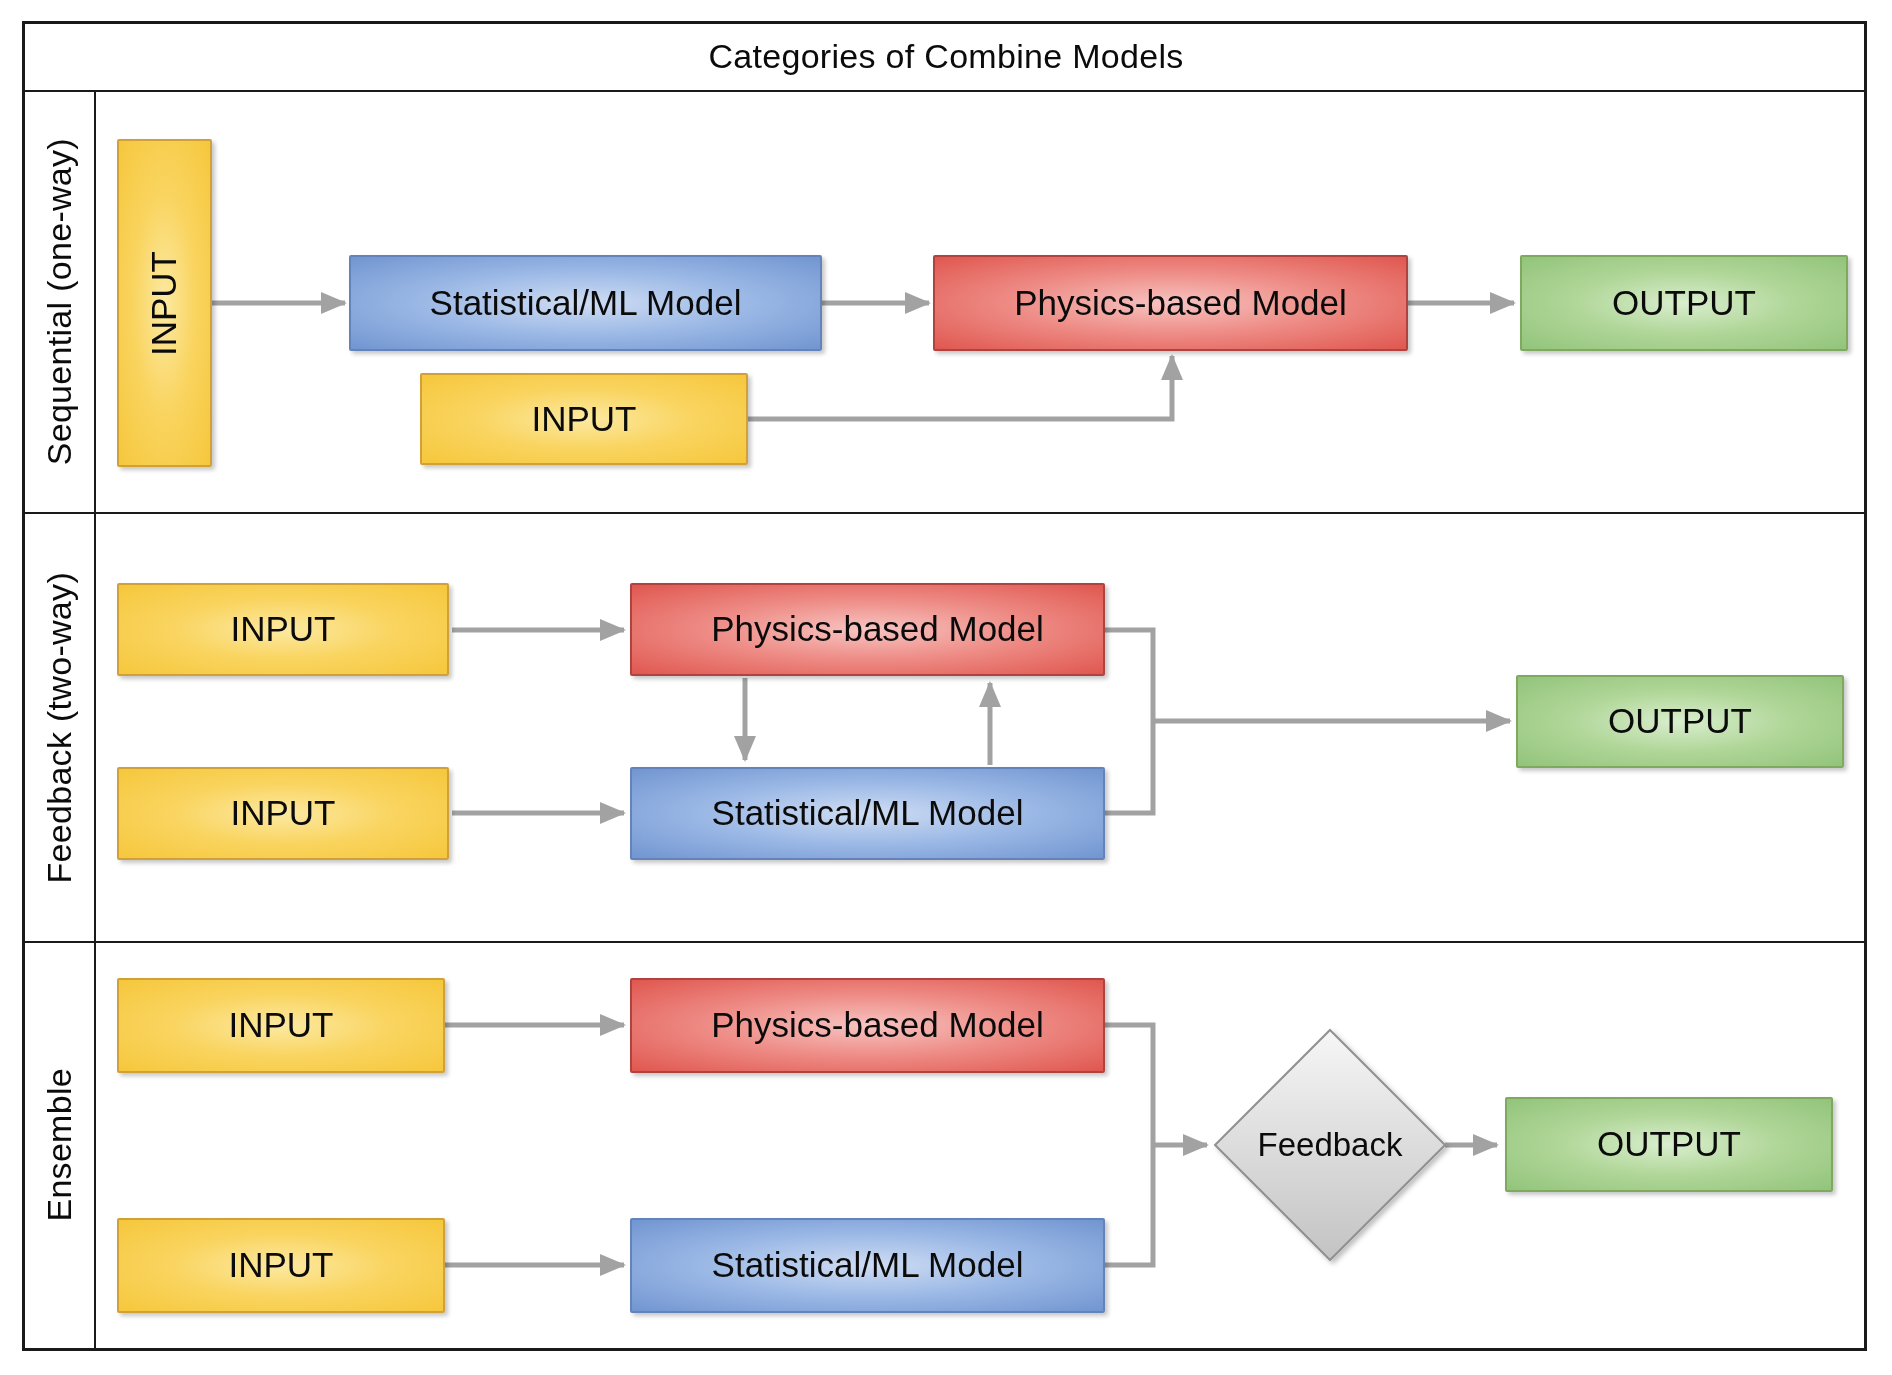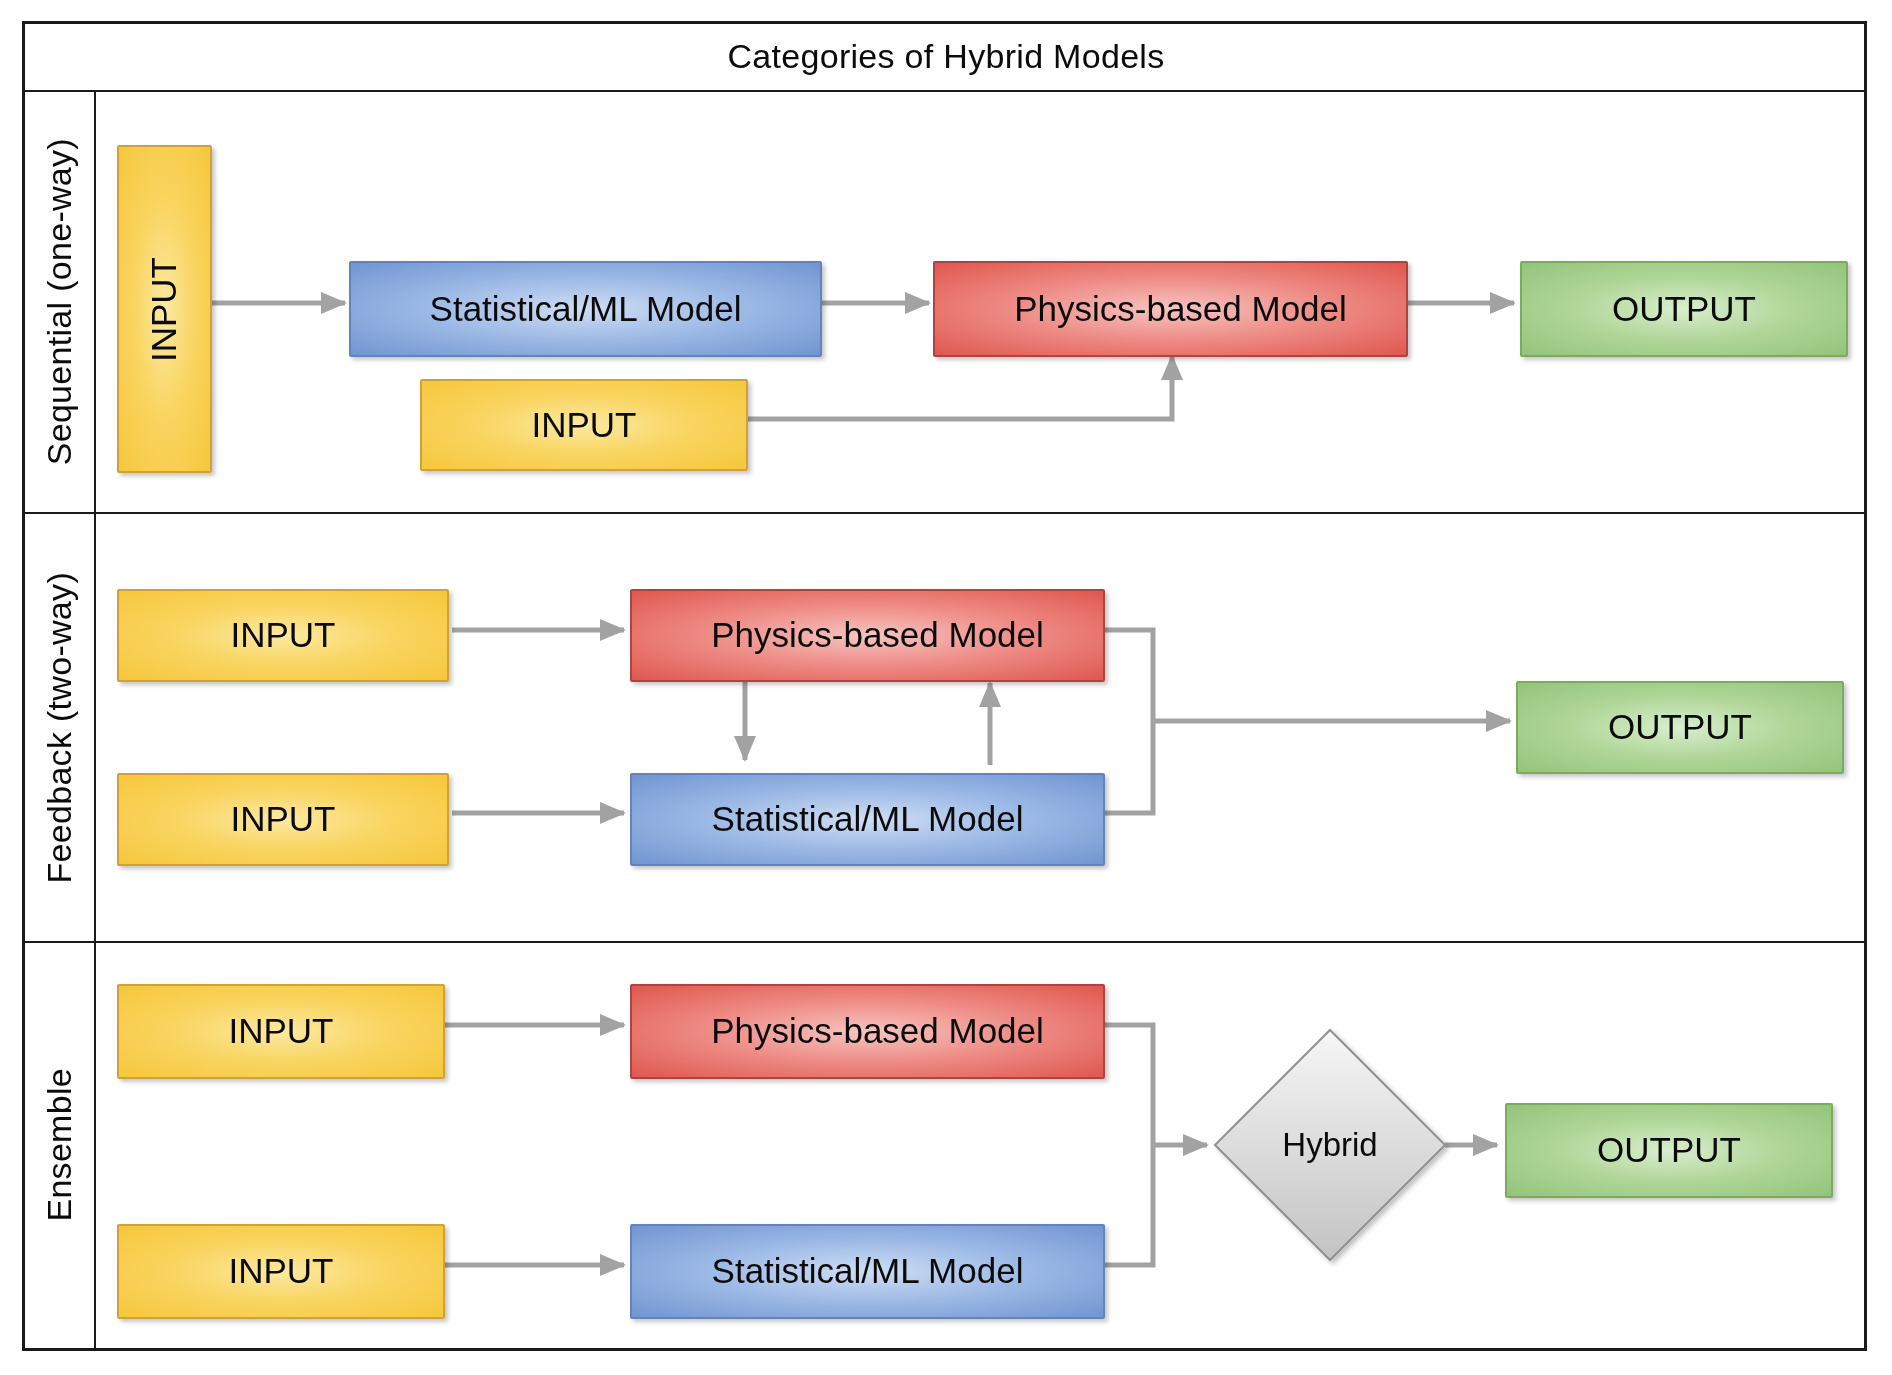--- a/index.html
+++ b/index.html
@@ -65,7 +65,7 @@
   <div class="abs gridline" style="left:25px;top:941px;width:1842px;height:2px;"></div>
   <div class="abs gridline" style="left:94px;top:92px;width:2px;height:1256px;"></div>
 
-  <div class="abs" id="title-band">Categories of Hybrid Models</div>
+  <div class="abs" id="title-band">Categories of Combine Models</div>
 
   <div class="abs row-label-cell" style="top:92px;height:420px;">
     <span class="row-label-text">Sequential (one-way)</span>

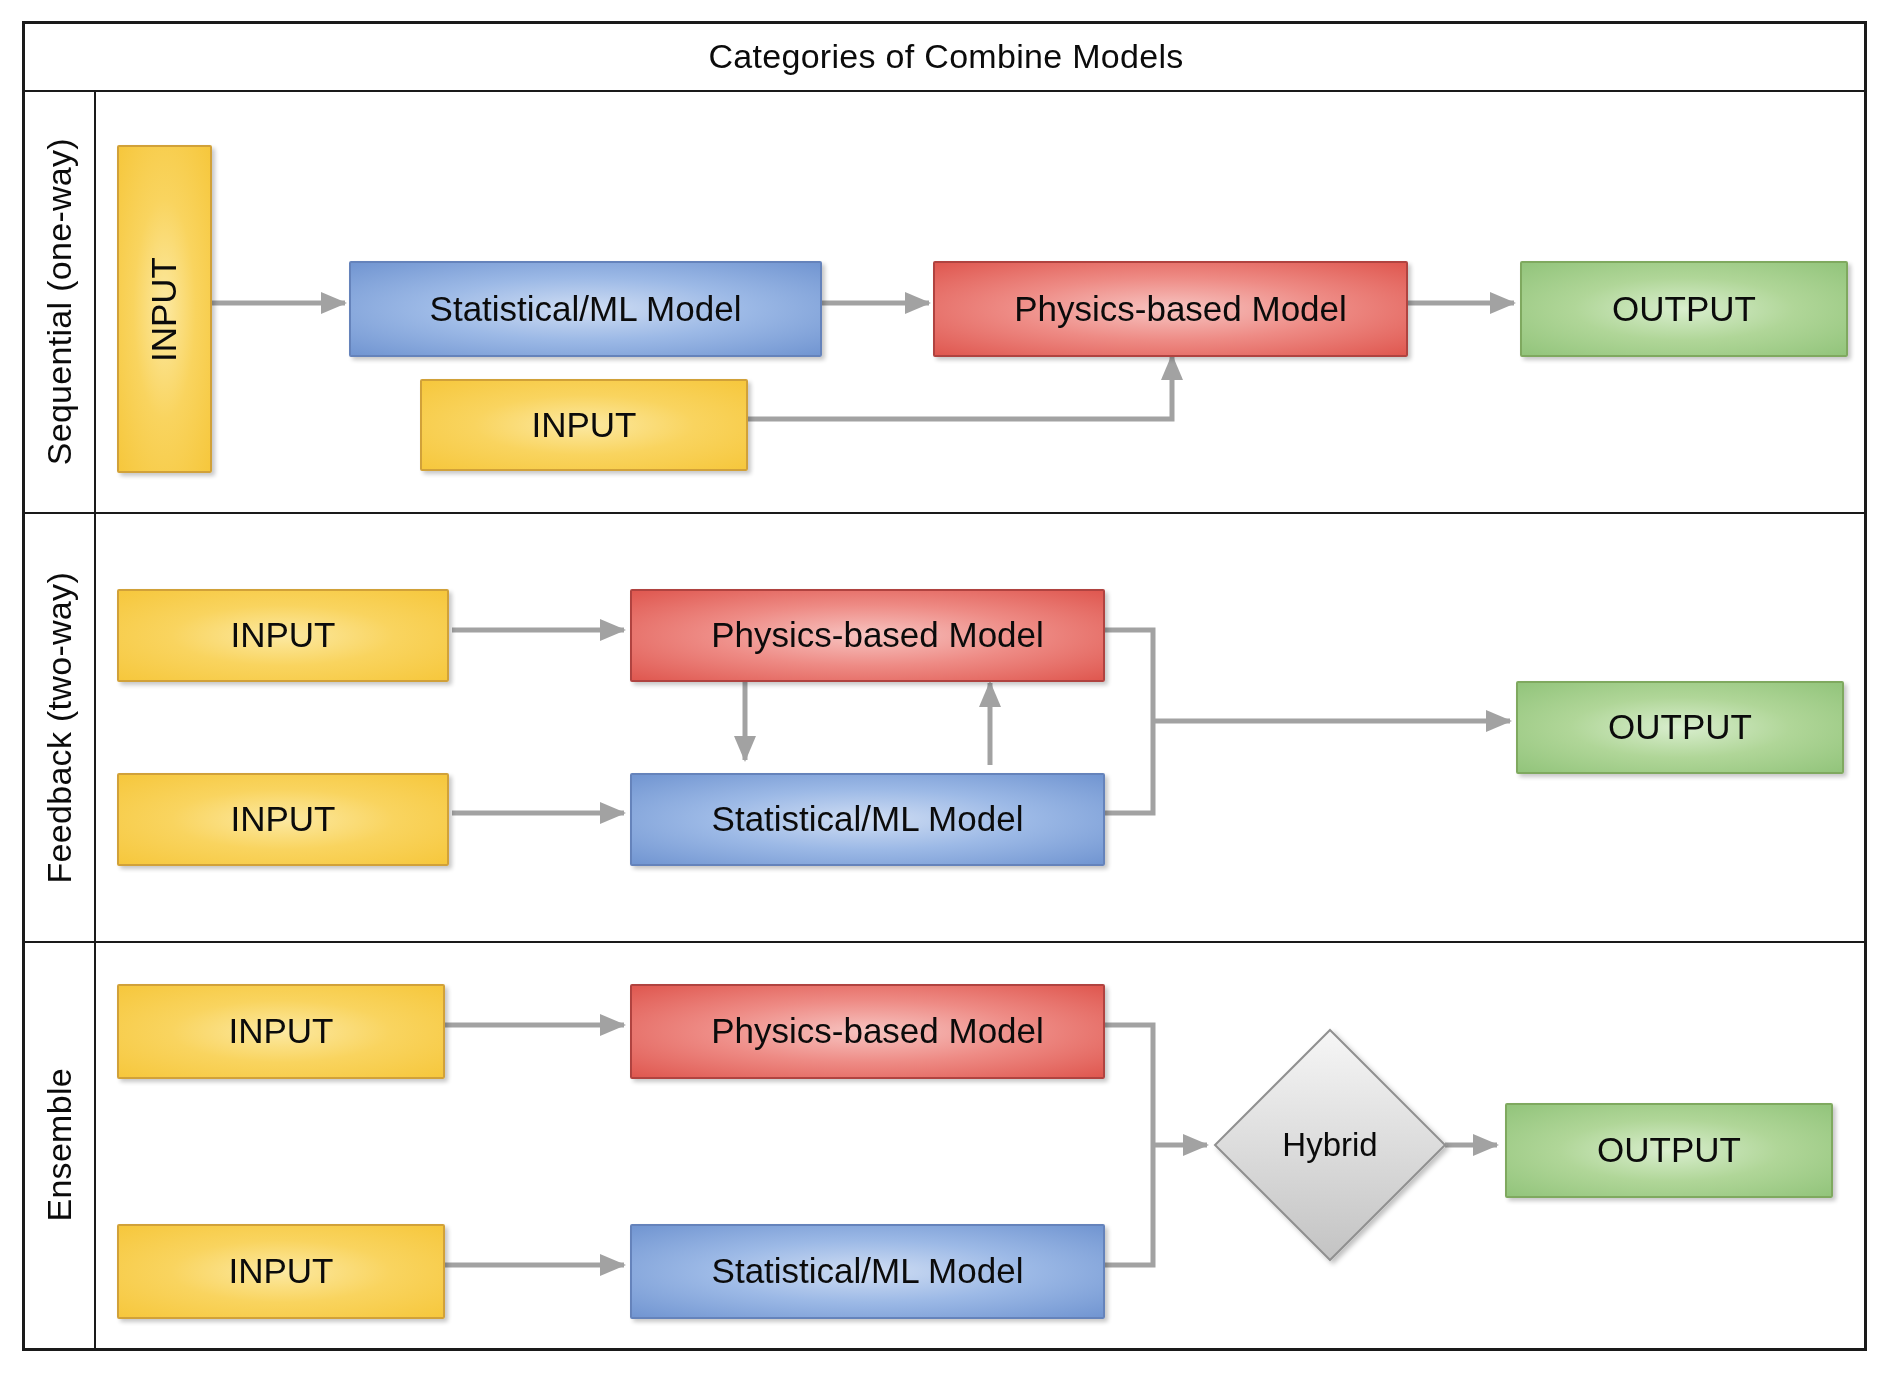--- a/index.html
+++ b/index.html
@@ -28,7 +28,7 @@
   .node{
     display:flex;align-items:center;justify-content:center;
     box-sizing:border-box;border-radius:2px;font-size:35px;
-    box-shadow:3px 3px 4px rgba(0,0,0,.22);text-align:center;line-height:1.05;margin-top:6px;
+    box-shadow:3px 3px 4px rgba(0,0,0,.22);text-align:center;line-height:1.05;
   }
   .node-yellow{
     background:radial-gradient(ellipse at center,#fce9a2 0%,#f9d45f 48%,#f6c73c 100%);

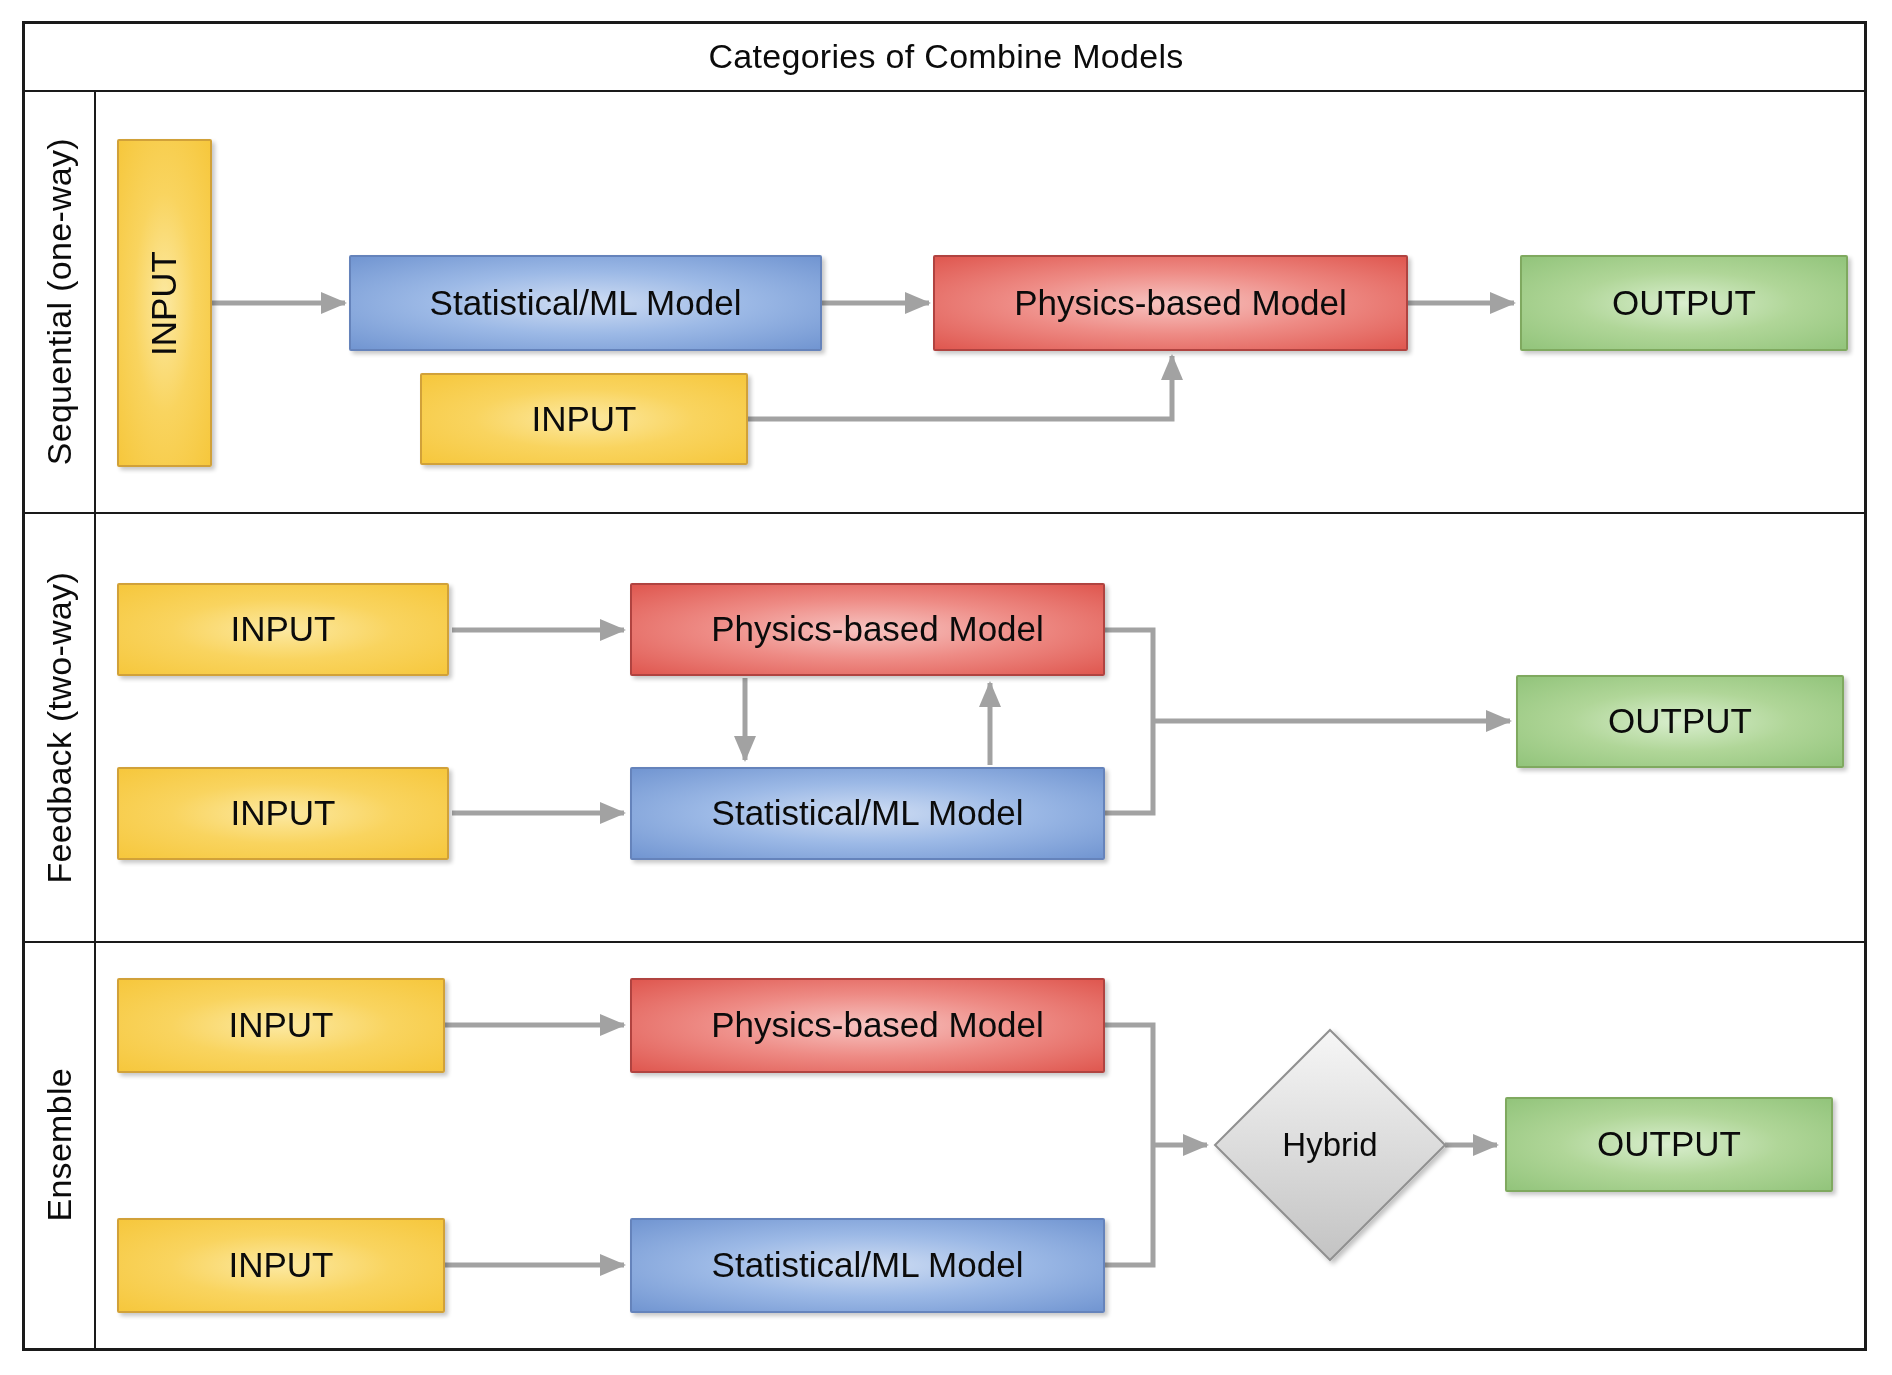--- a/index.html
+++ b/index.html
@@ -157,7 +157,7 @@
   <div class="abs node node-blue" style="left:630px;top:1218px;width:475px;height:95px;">
     <span>Statistical/ML Model</span>
   </div>
-  <div class="abs" id="combine-label">Hybrid</div>
+  <div class="abs" id="combine-label">Feedback</div>
   <div class="abs node node-green" style="left:1505px;top:1097px;width:328px;height:95px;">
     <span>OUTPUT</span>
   </div>

